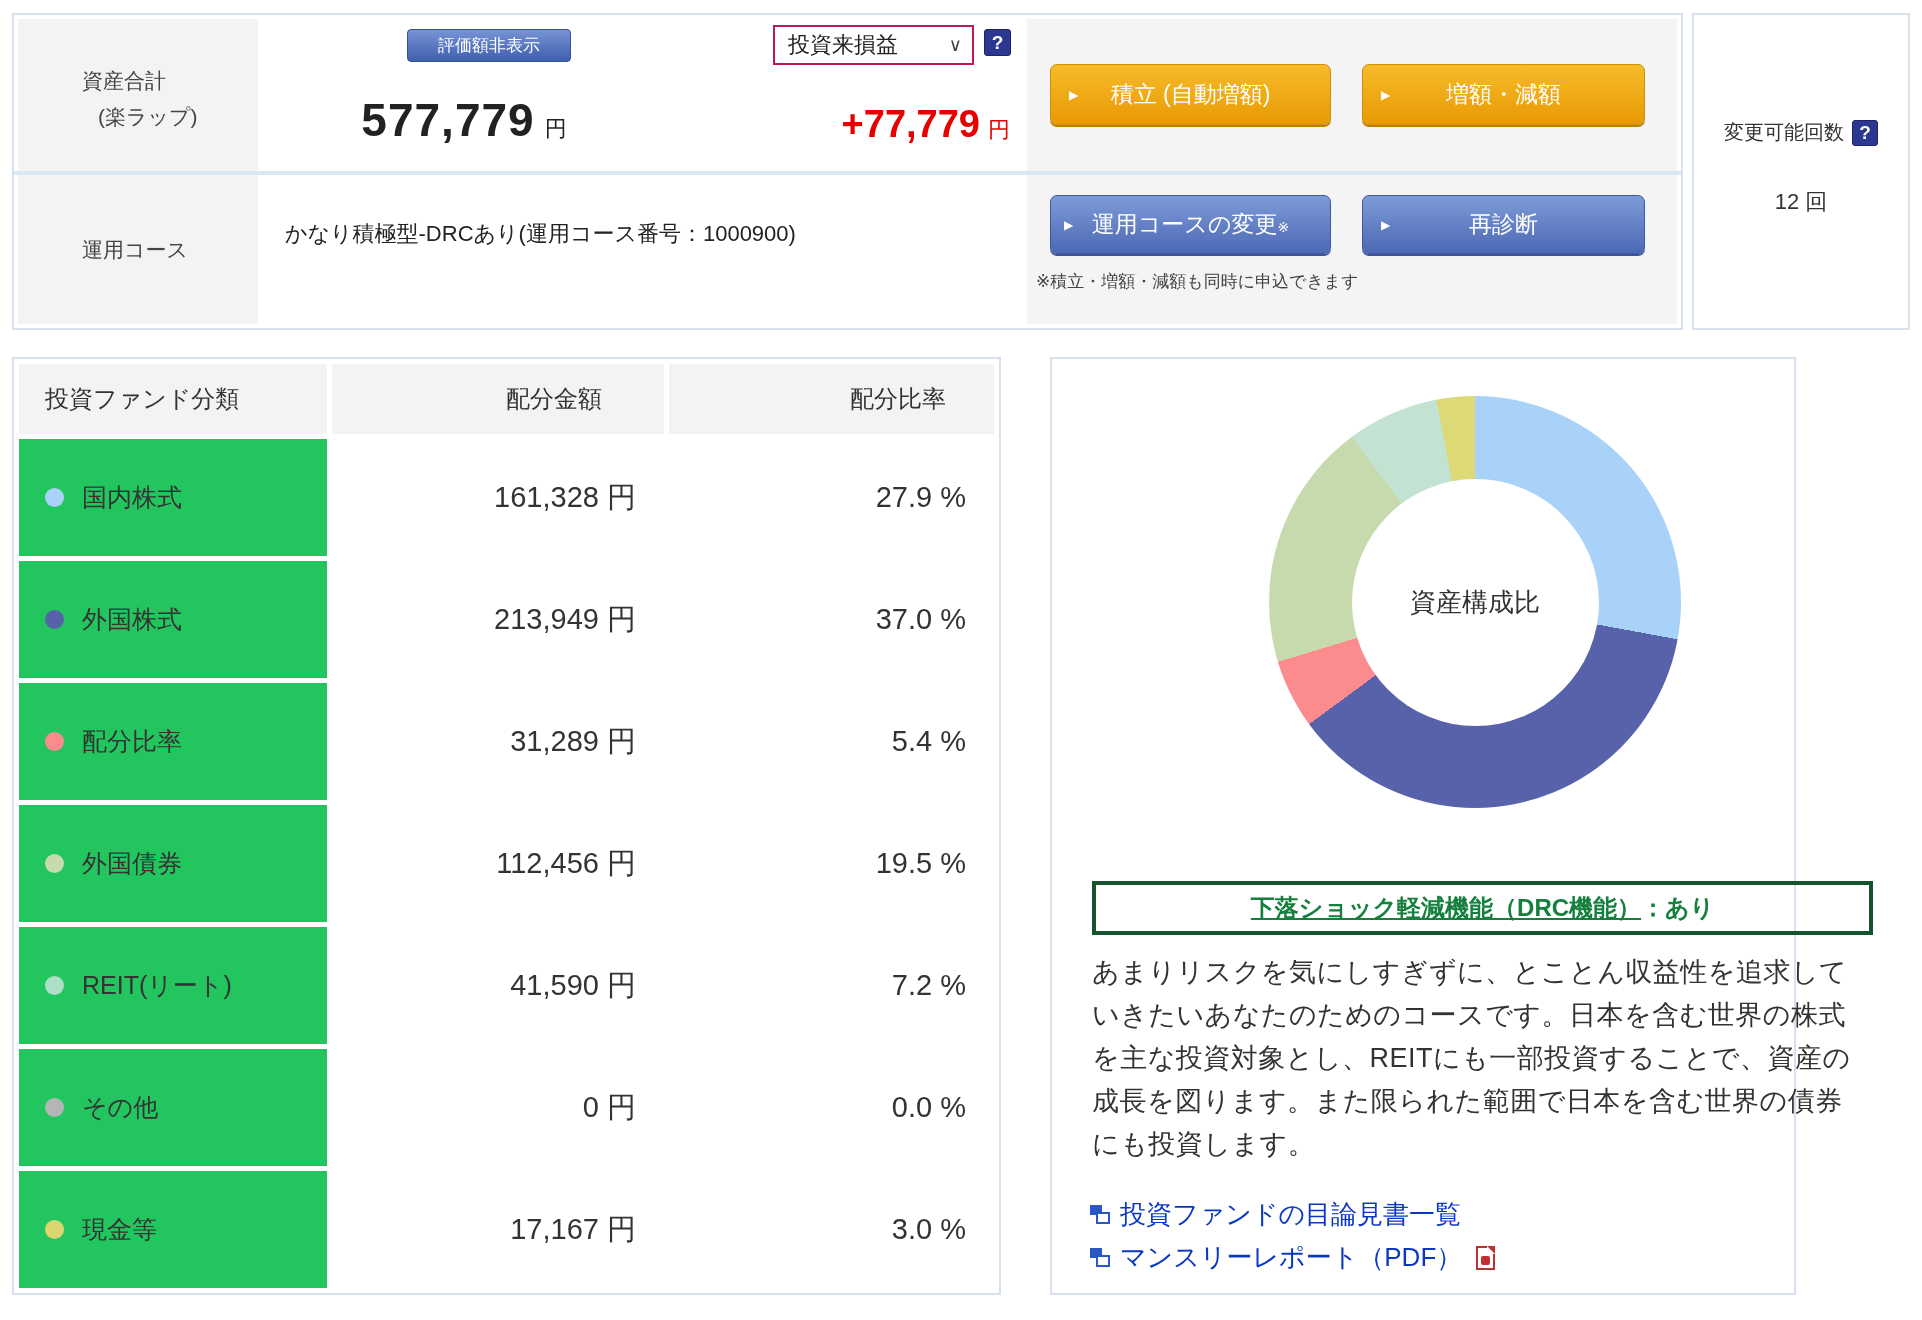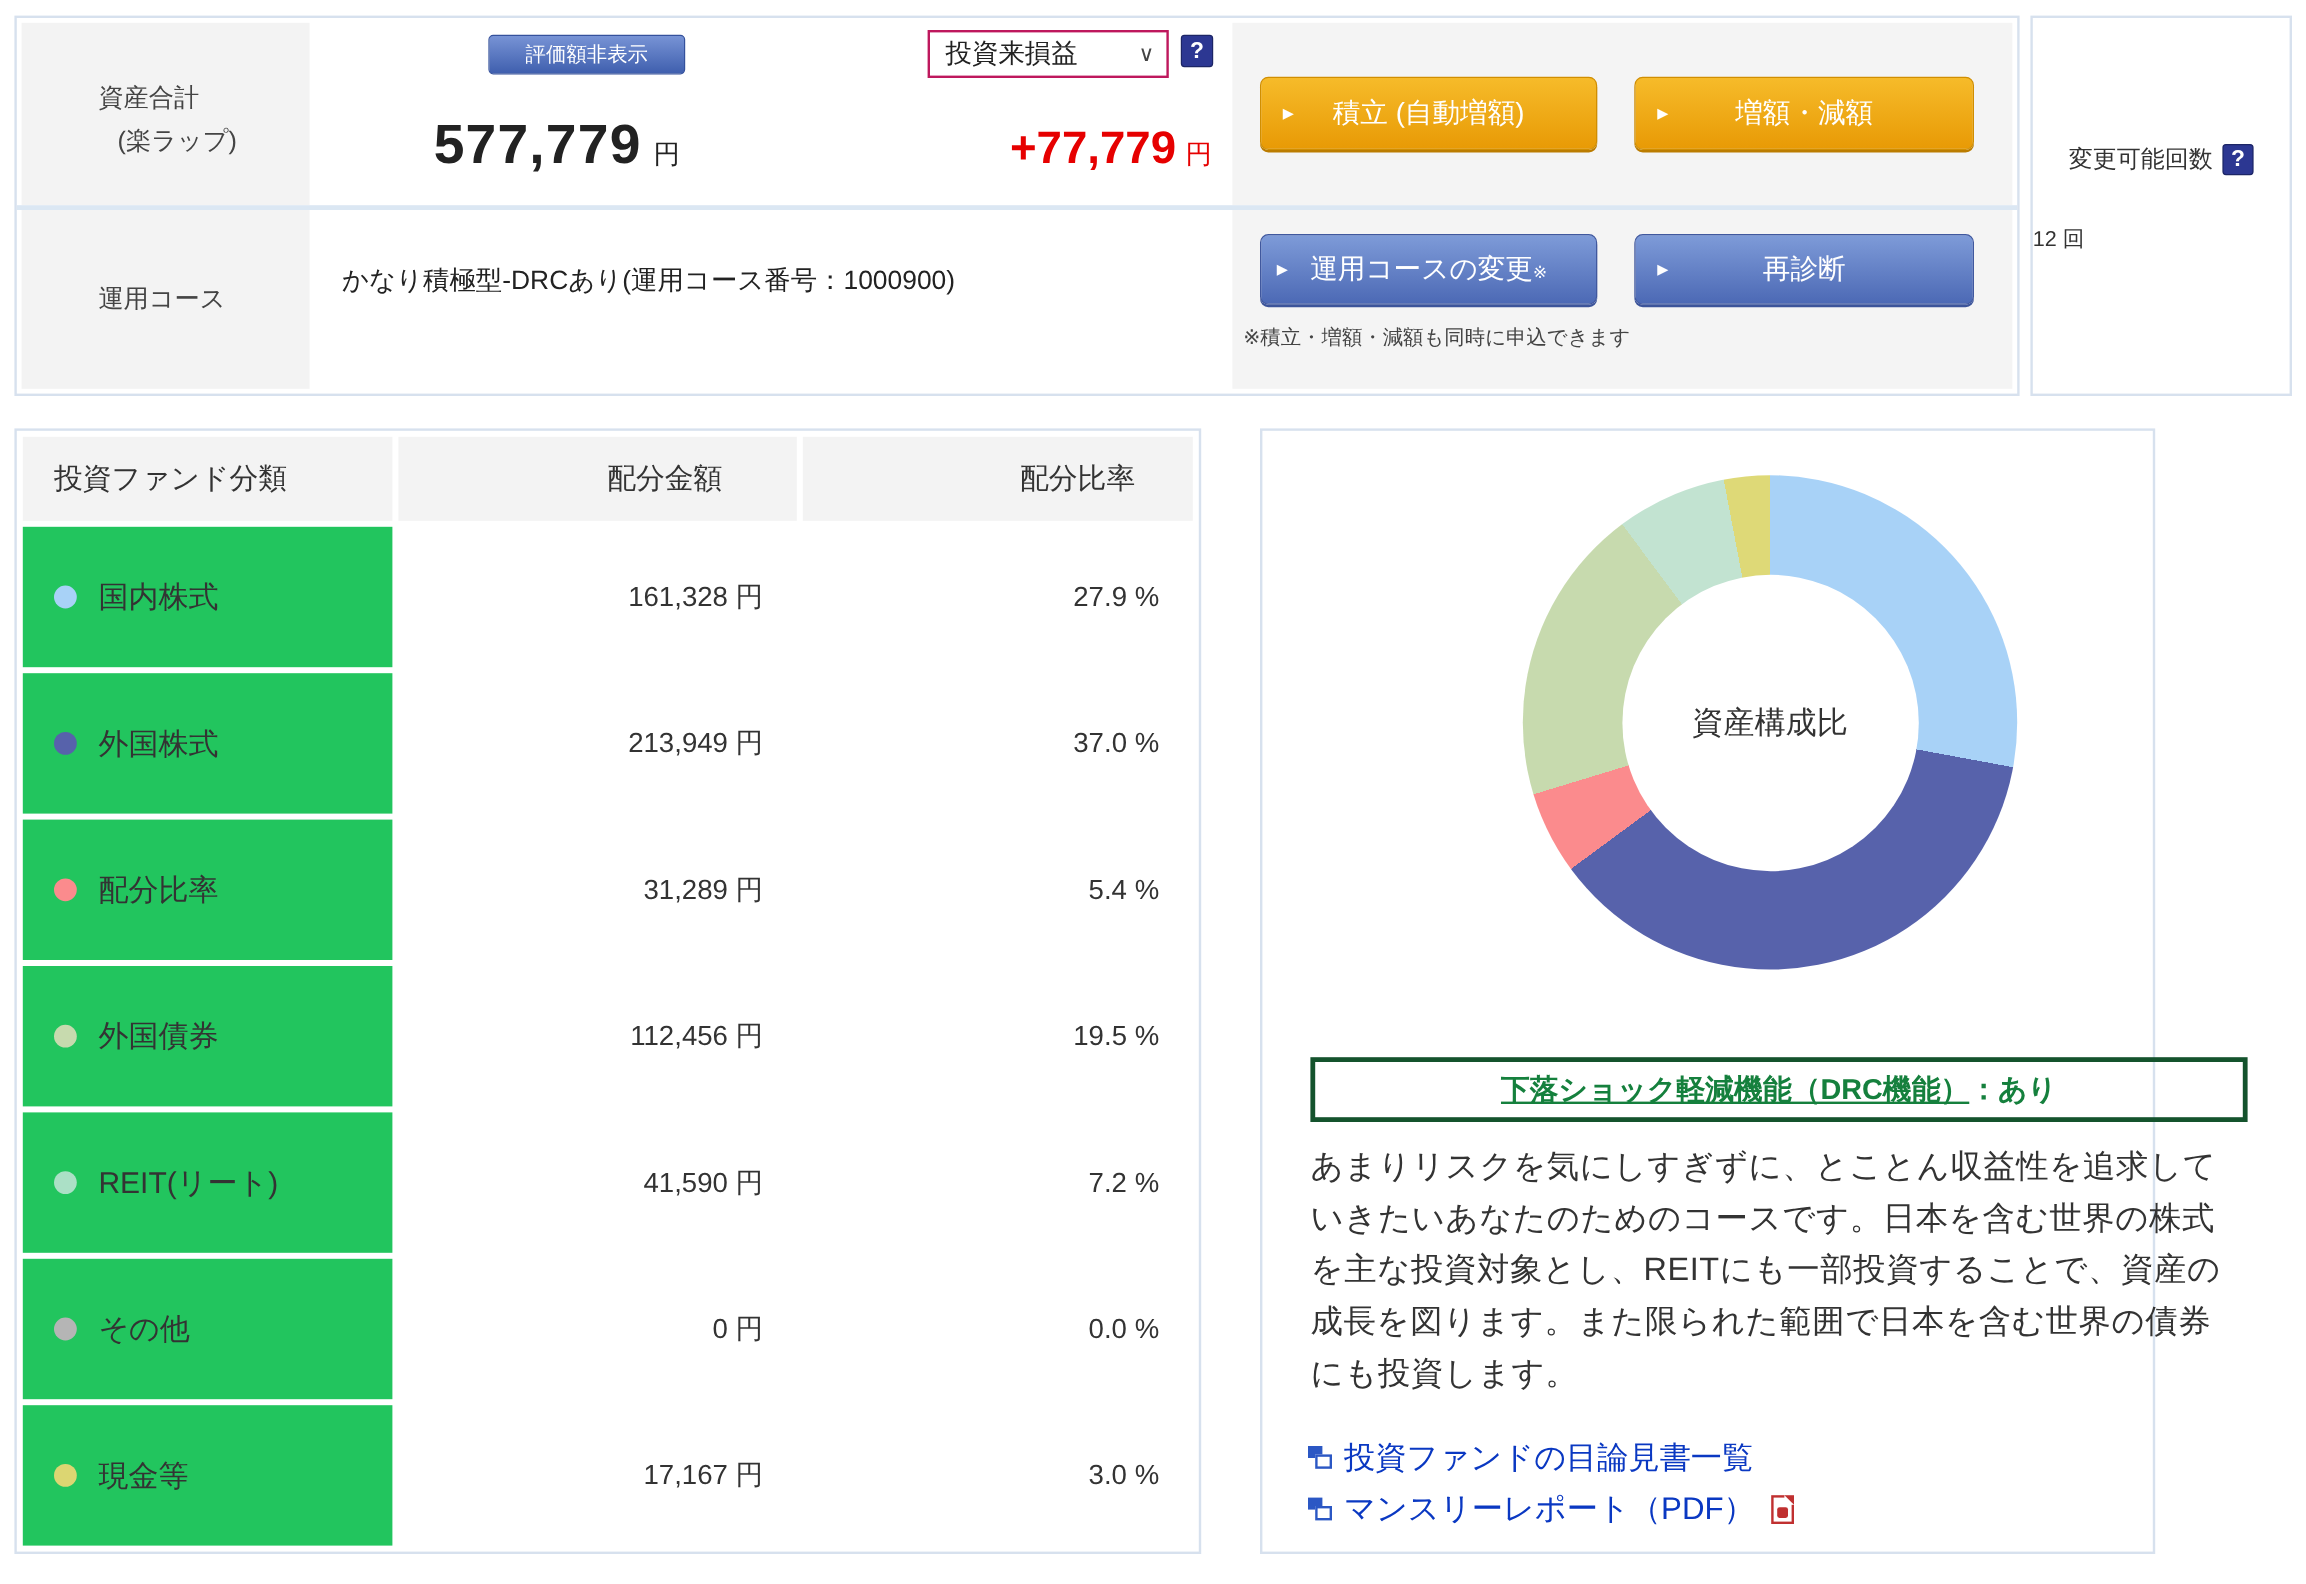--- a/index.html
+++ b/index.html
@@ -55,7 +55,7 @@
   #count-label-row { position:absolute; left:0; top:104px; width:100%; text-align:center; font-size:20px; color:#333; }
   #help-count { position:static; display:inline-block; vertical-align:middle; margin-left:8px; width:26px; height:26px; line-height:24px; }
   #count-label { vertical-align:middle; }
-  #count-value { position:absolute; left:0; top:172px; width:100%; text-align:left; font-size:18px; color:#333; }
+  #count-value { position:absolute; left:0; top:172px; width:100%; text-align:center; font-size:22px; color:#333; }
 
   
   #table-card { left:12px; top:357px; width:989px; height:938px; padding:5px; }

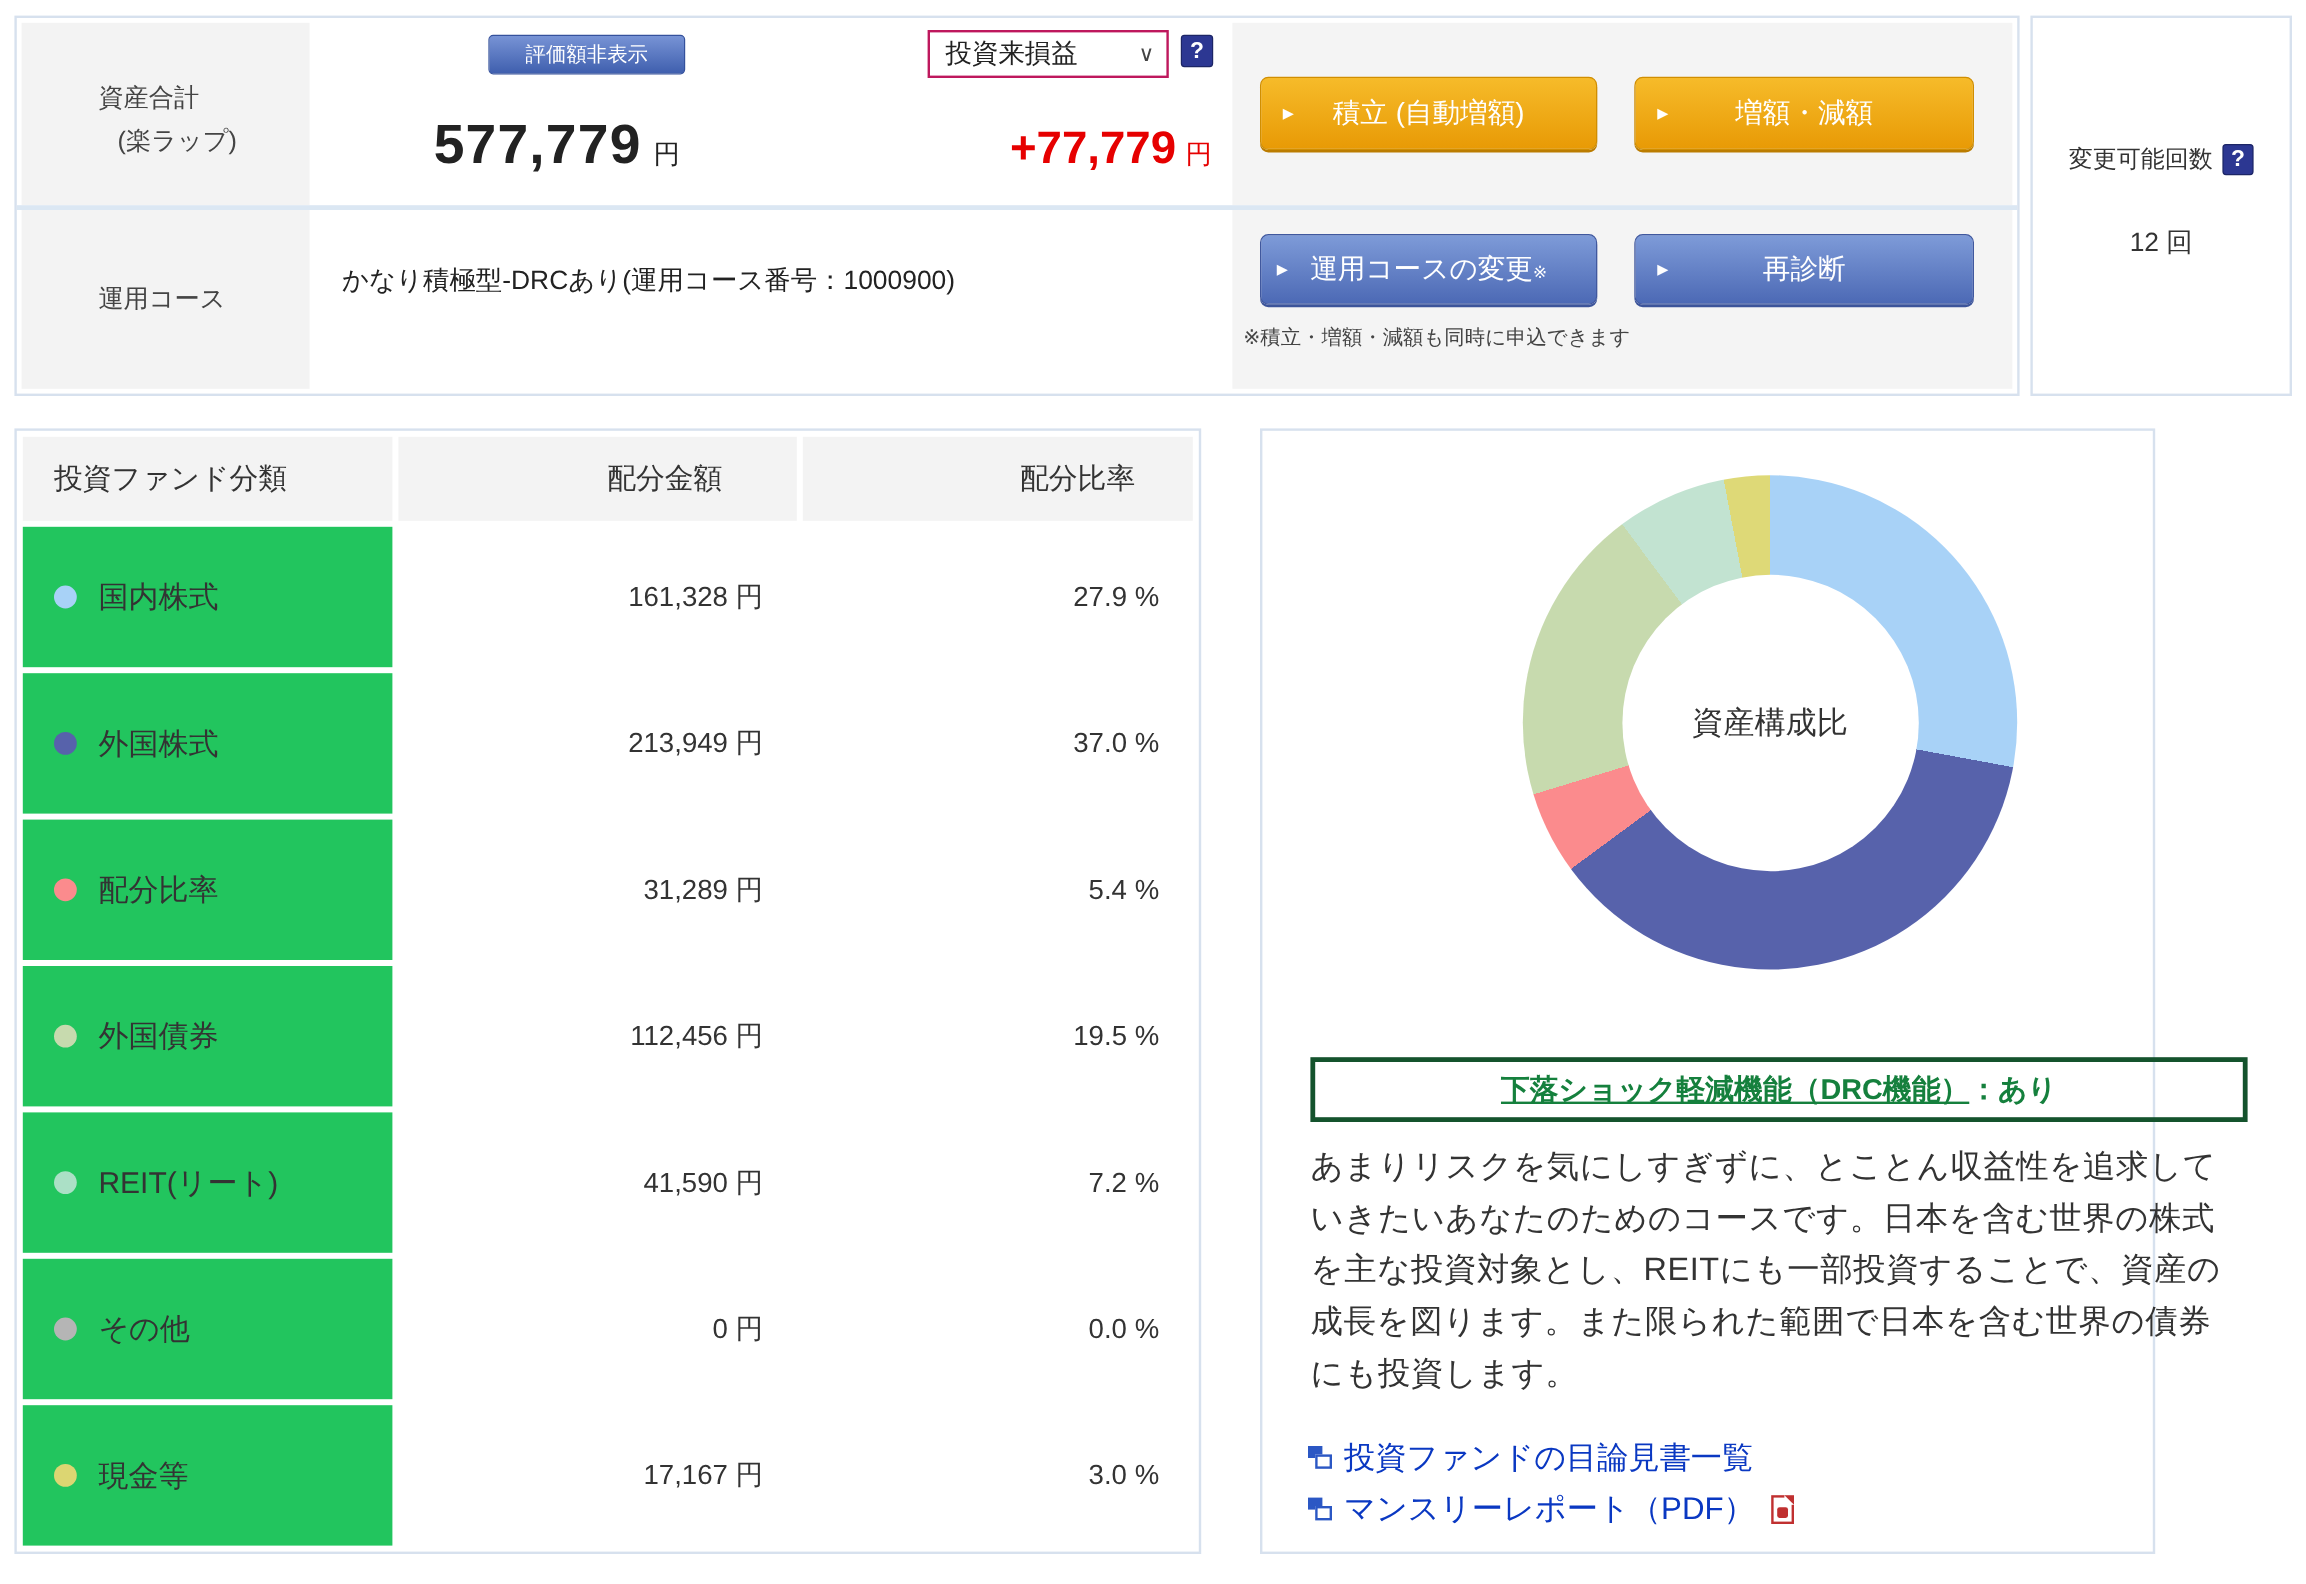--- a/index.html
+++ b/index.html
@@ -68,7 +68,7 @@
   .lcell { background:#22c55e; display:flex; align-items:center; font-size:25px; color:#333; }
   .dot { width:19px; height:19px; border-radius:50%; margin:0 18px 0 26px; flex:0 0 auto; }
   .vcell { background:#fff; display:flex; align-items:center; justify-content:flex-end;
-     padding-right:28px; font-size:23px; color:#333; }
+     padding-right:28px; font-size:29px; color:#333; }
 
   
   #chart-card { left:1050px; top:357px; width:746px; height:938px; }

